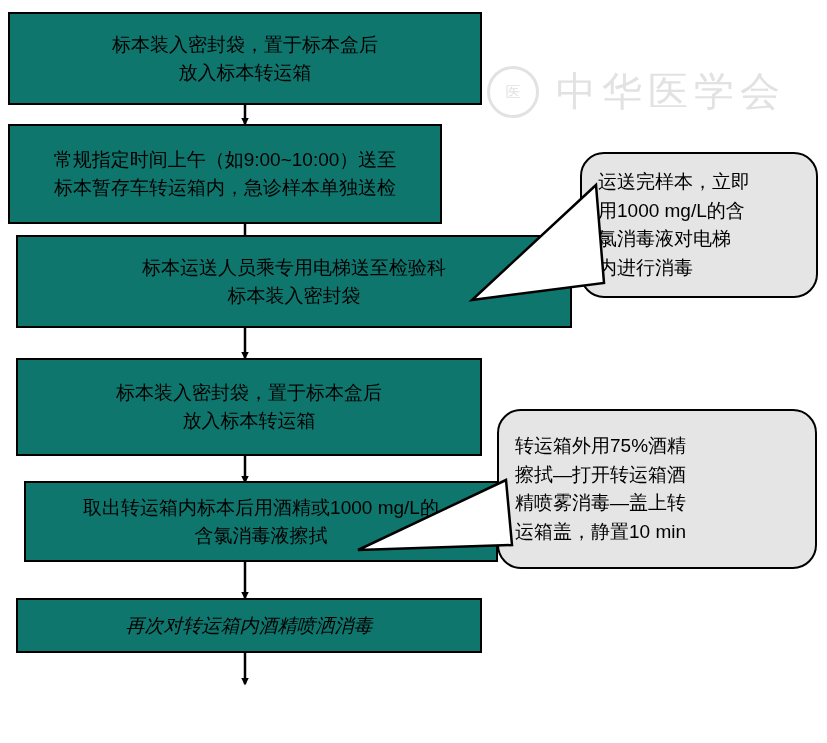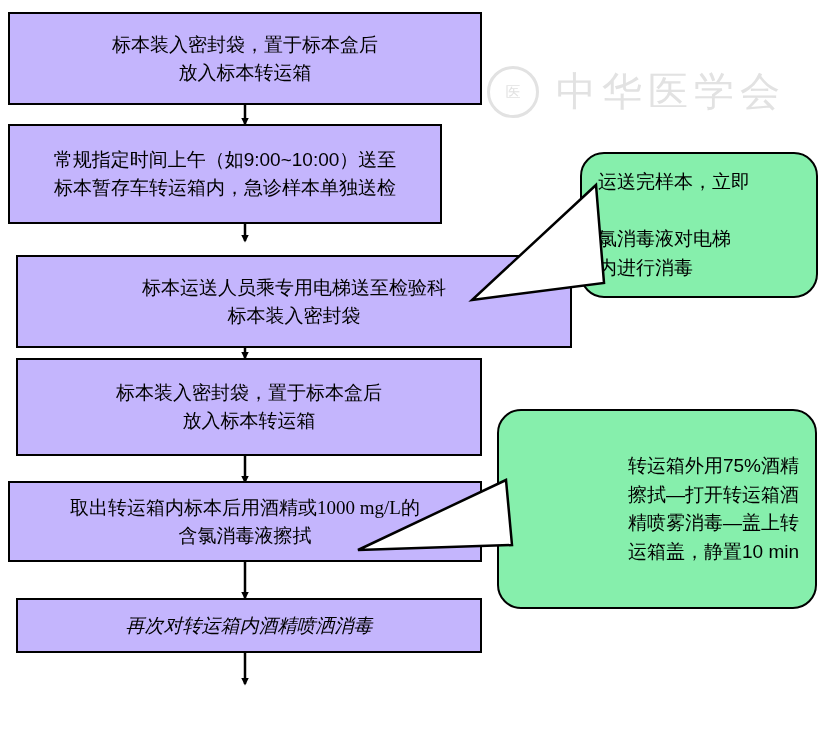--- a/index.html
+++ b/index.html
@@ -21,7 +21,7 @@
     position: absolute;
     box-sizing: border-box;
     border: 2px solid #000000;
-    background: #c4b5fd;
+    background: #0f766e;
     display: flex;
     align-items: center;
     justify-content: center;

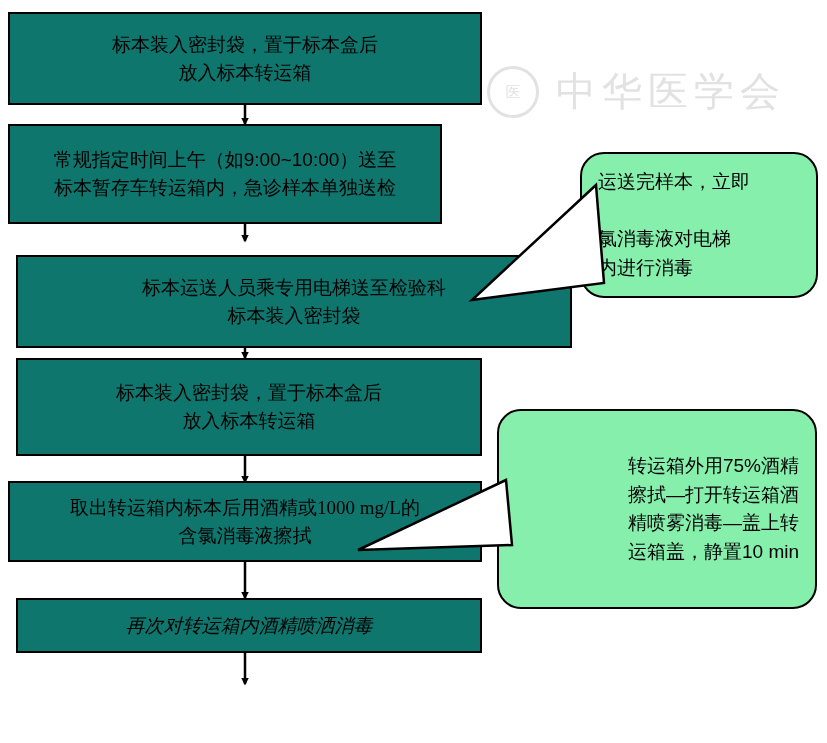--- a/index.html
+++ b/index.html
@@ -36,7 +36,7 @@
     position: absolute;
     box-sizing: border-box;
     border: 2px solid #000000;
-    background: #86efac;
+    background: #e5e5e5;
     border-radius: 24px;
     display: flex;
     align-items: center;

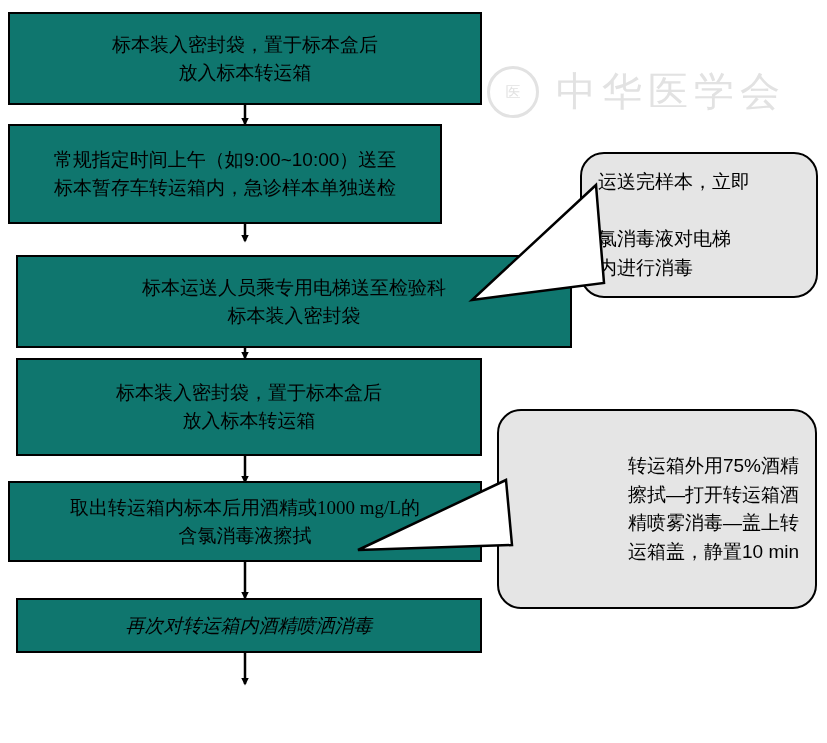--- a/index.html
+++ b/index.html
@@ -157,7 +157,7 @@
   <div class="callout" style="left:580px; top:152px; width:238px; height:146px;">
     <span class="txt">
       <span>运送完样本，立即</span><br>
-      <br>
+      <span>用1000 mg/L的含</span><br>
       <span>氯消毒液对电梯</span><br>
       <span>内进行消毒</span>
     </span>

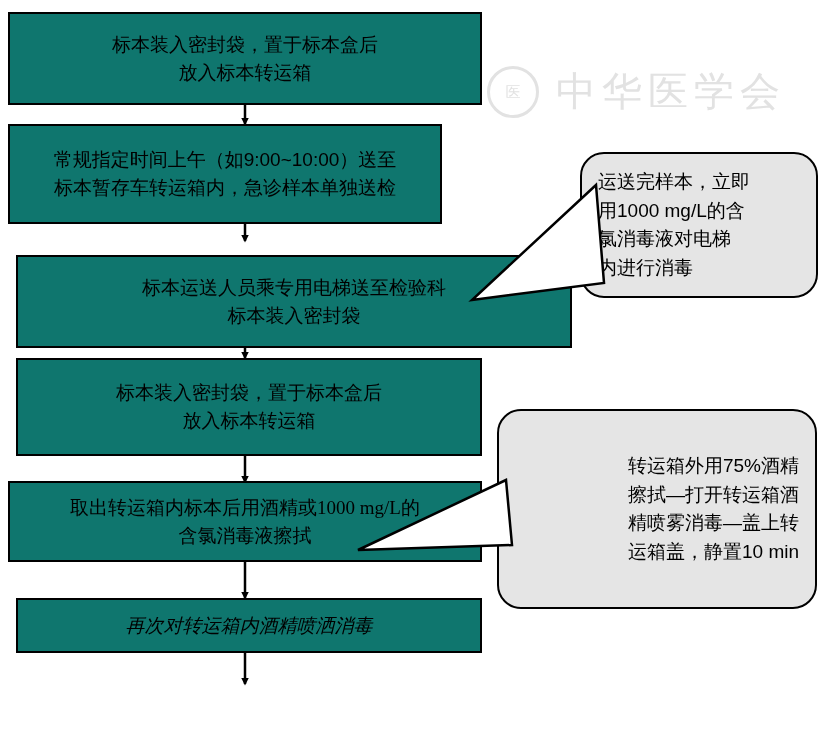--- a/index.html
+++ b/index.html
@@ -126,7 +126,7 @@
     </span>
   </div>
 
-  <div class="node" style="left:16px; top:235px; width:556px; height:93px;margin-top:20px;">
+  <div class="node" style="left:16px; top:235px; width:556px; height:93px;">
     <span>
       <span>标本运送人员乘专用电梯送至检验科</span><br>
       <span>标本装入密封袋</span>

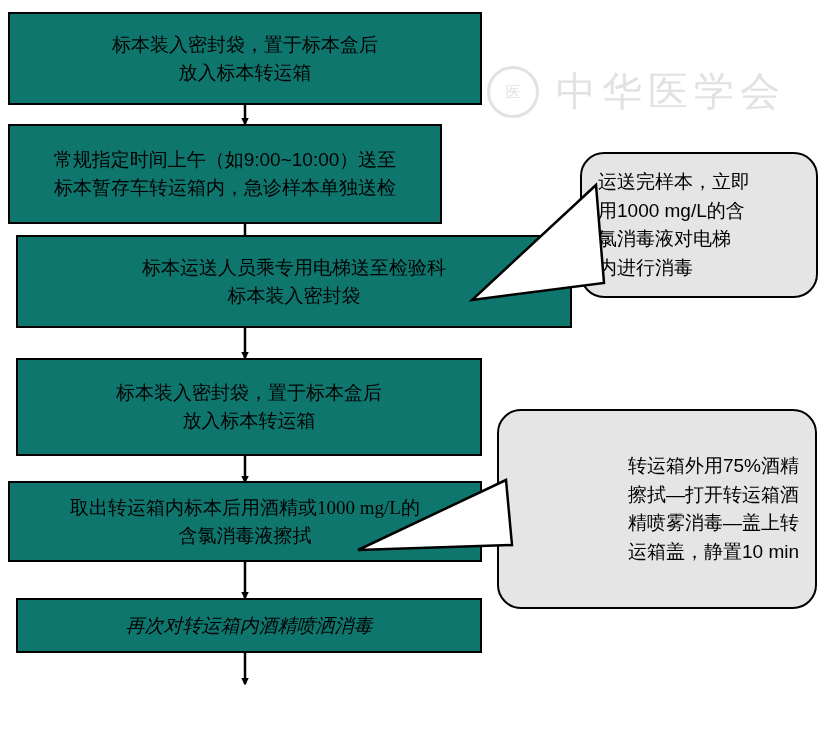--- a/index.html
+++ b/index.html
@@ -163,7 +163,7 @@
     </span>
   </div>
 
-  <div class="callout" style="left:497px; top:409px; width:320px; height:200px;text-align:right;">
+  <div class="callout" style="left:497px; top:409px; width:320px; height:160px;">
     <span class="txt">
       <span>转运箱外用75%酒精</span><br>
       <span>擦拭—打开转运箱酒</span><br>

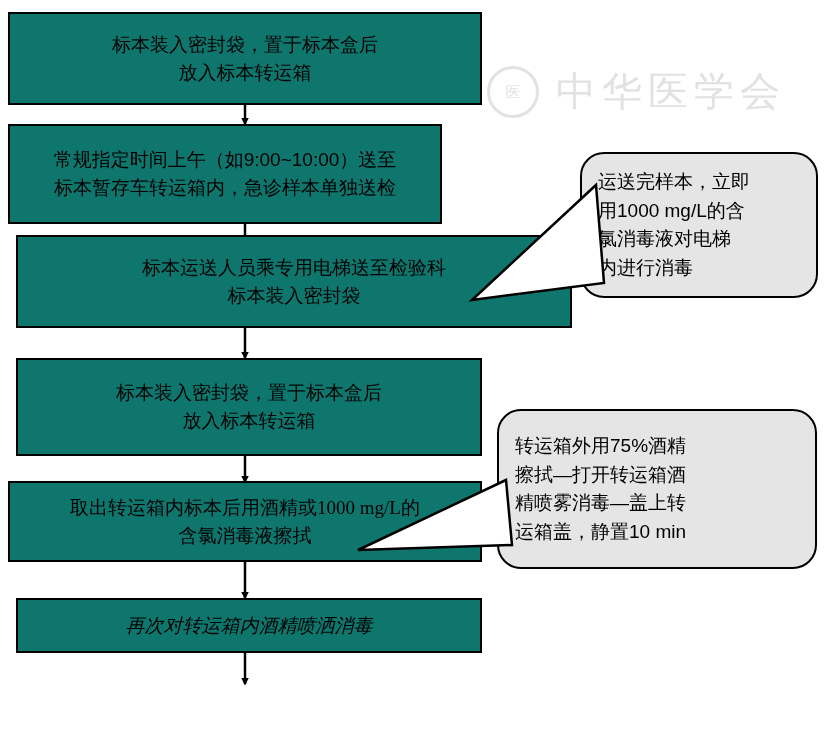--- a/index.html
+++ b/index.html
@@ -140,7 +140,7 @@
     </span>
   </div>
 
-  <div class="node" style="left:8px; top:481px; width:474px; height:81px;font-family:Liberation Serif, serif;">
+  <div class="node" style="left:24px; top:481px; width:474px; height:81px;">
     <span>
       <span>取出转运箱内标本后用酒精或1000 mg/L的</span><br>
       <span>含氯消毒液擦拭</span>

